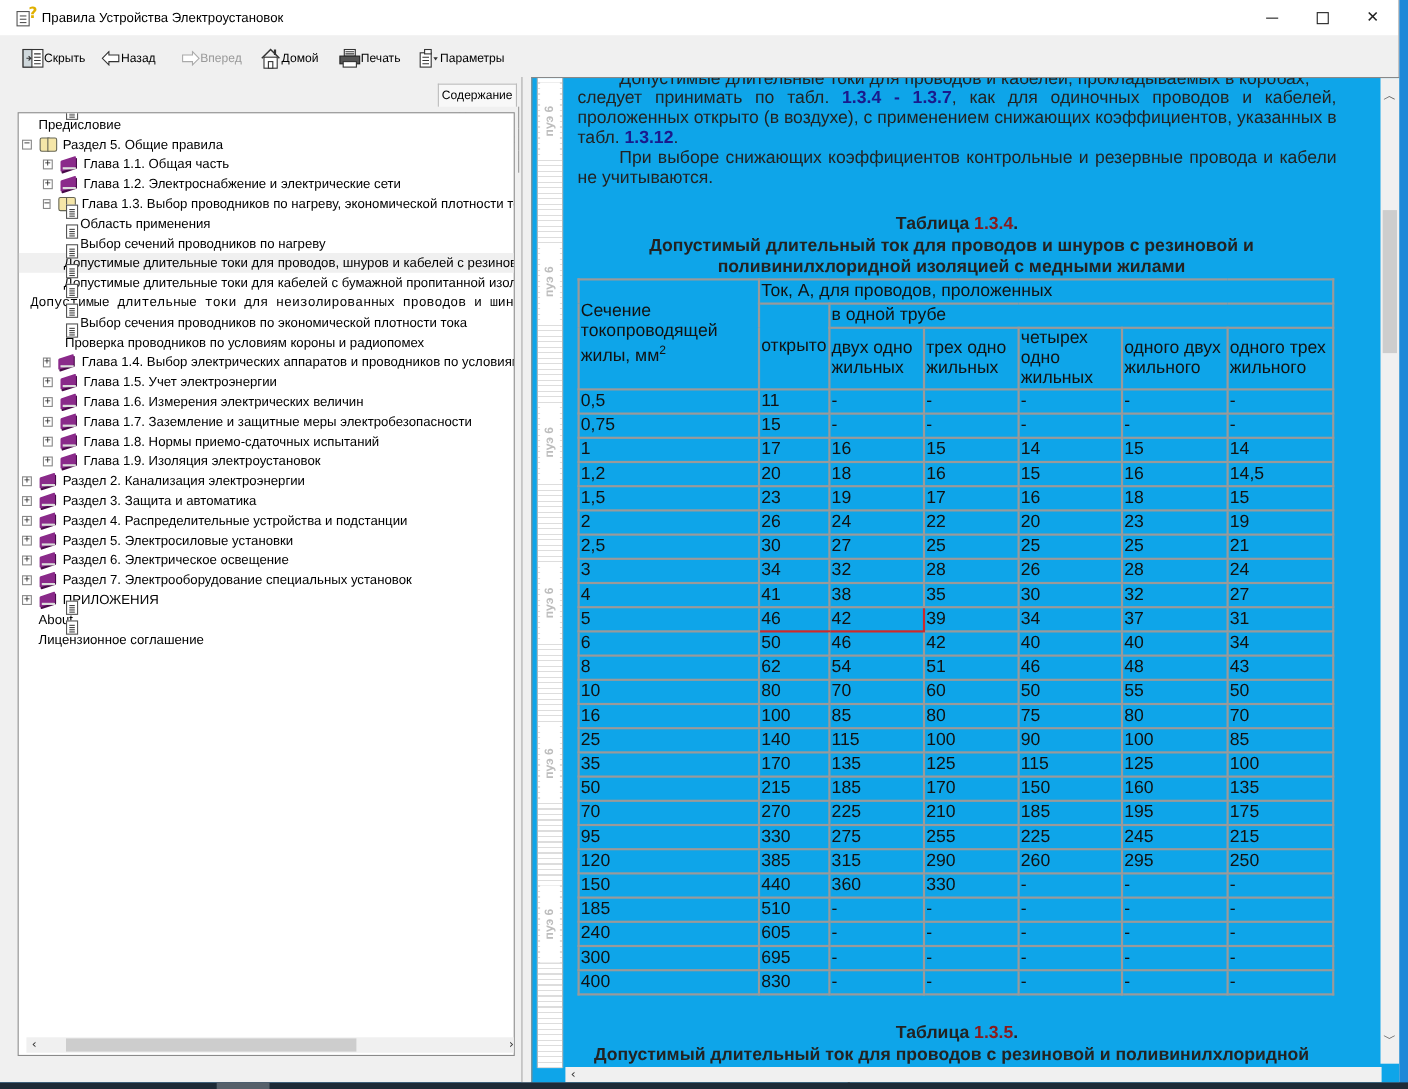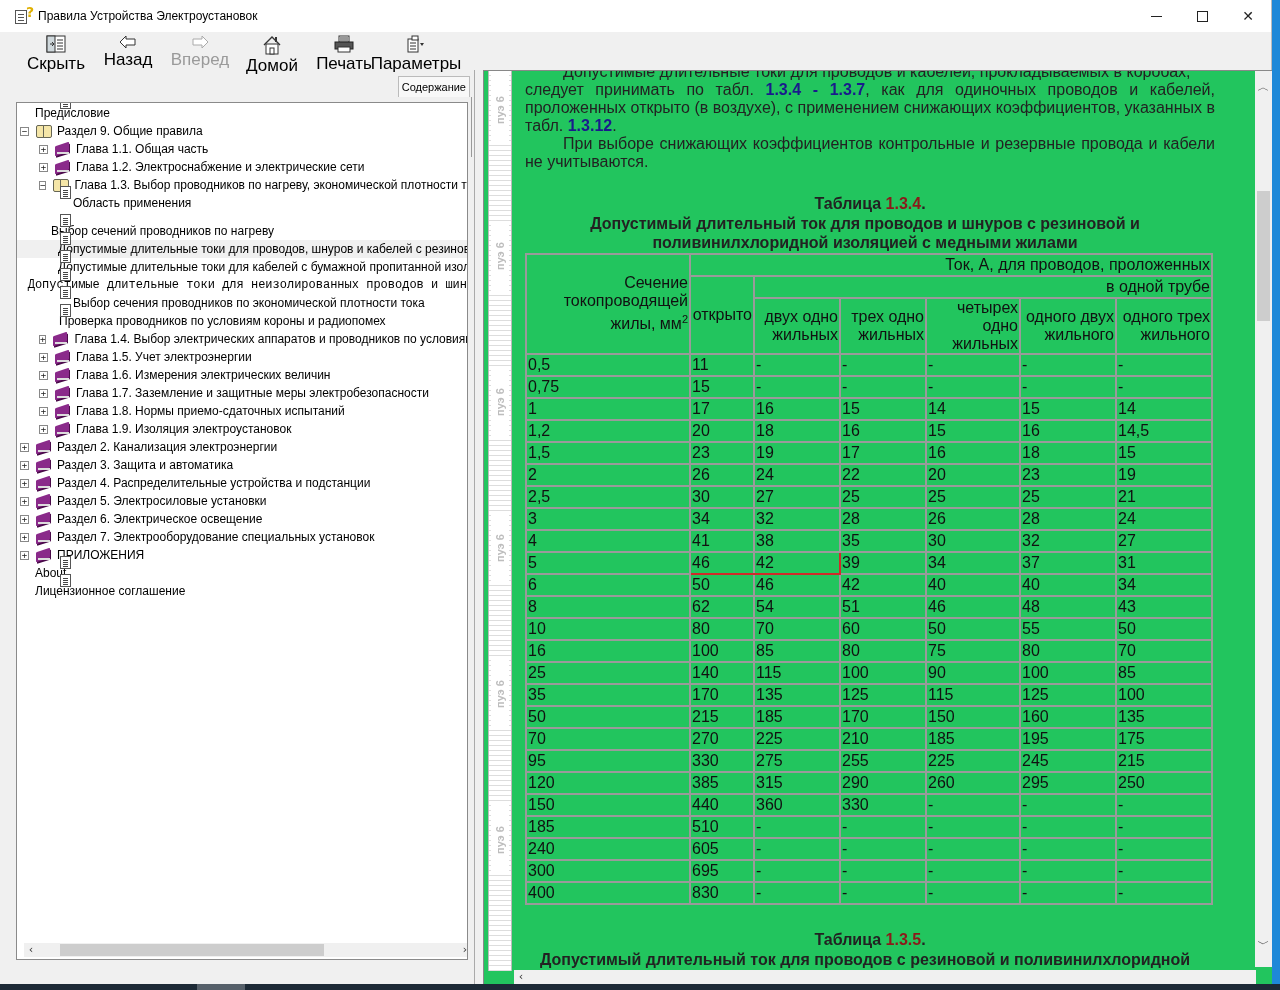--- a/index.html
+++ b/index.html
@@ -17,7 +17,7 @@
   .win-btn .maxbox { width: 11px; height: 11px; border: 1px solid #222; }
 
   .toolbar { height: 38px; display: flex; align-items: flex-start; padding-left: 20px; background: #f0f0f0; }
-  .tb-btn { width: 72px; height: 38px; display: flex; flex-direction: column; align-items: center; justify-content: flex-start; padding-top: 3px; font-size: 17px; color: #000; }
+  .tb-btn { width: 72px; height: 38px; display: flex; align-items: center; justify-content: flex-start; padding-top: 3px; font-size: 11px; color: #000; }
   .tb-btn .ico { height: 20px; display: flex; align-items: center; justify-content: center; font-size: 17px; font-family: "DejaVu Sans", sans-serif; color: #222; }
   .tb-btn.disabled, .tb-btn.disabled .ico { color: #9a9a9a; }
   .tb-btn .lbl { margin-top: 1px; }

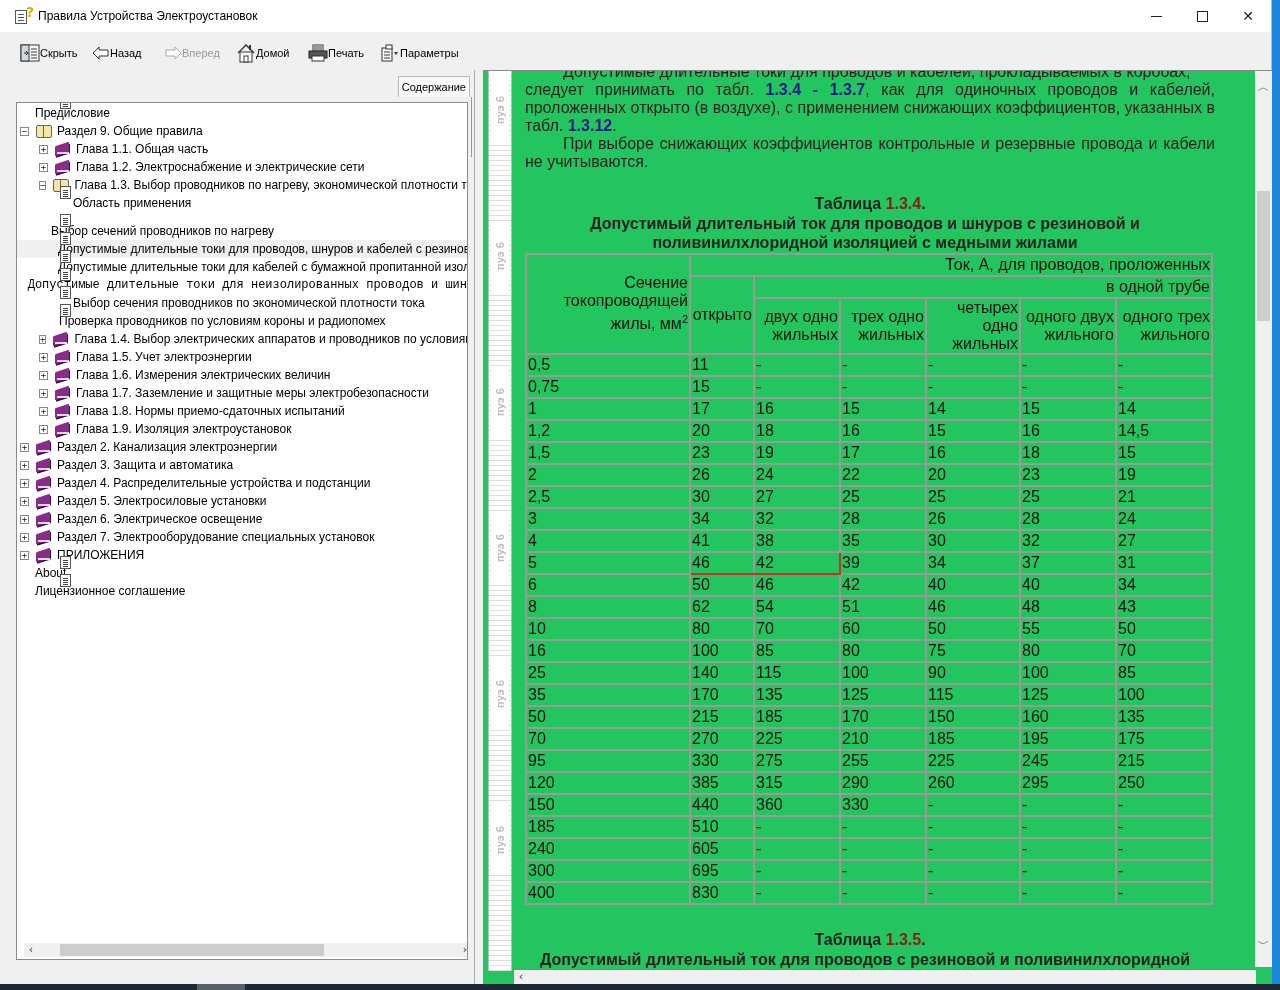--- a/index.html
+++ b/index.html
@@ -47,7 +47,7 @@
 
   .splitter { position: absolute; left: 474px; top: 70px; width: 8px; height: 914px; background: #f0f0f0; border-left: 1px solid #aaa; }
 
-  .content-frame { position: absolute; left: 483px; top: 70px; width: 789px; height: 914px; border-top: 1px solid #888; border-left: 1px solid #888; background: #22c55e; overflow: hidden; }
+  .content-frame { position: absolute; left: 483px; top: 70px; width: 789px; height: 914px; border-top: 1px solid #888; border-left: 1px solid #888; background: #0ea5e9; overflow: hidden; }
   .border-strip { position: absolute; left: 4px; top: 0; width: 24px; height: 900px; border-left: 1px solid #bbb; border-right: 1px solid #bbb; background: repeating-linear-gradient(to bottom, #fff 0px, #fff 4px, #ddd 4px, #ddd 5px); }
   .border-strip .wm { position: absolute; left: 2px; width: 18px; color: #bdbdbd; font-size: 11px; font-weight: bold; writing-mode: vertical-rl; transform: rotate(180deg); background: #fff; text-align: center; line-height: 18px; }
   .page { position: absolute; left: 41px; top: -8px; width: 690px; font-size: 16px; color: #222; line-height: 18px; }

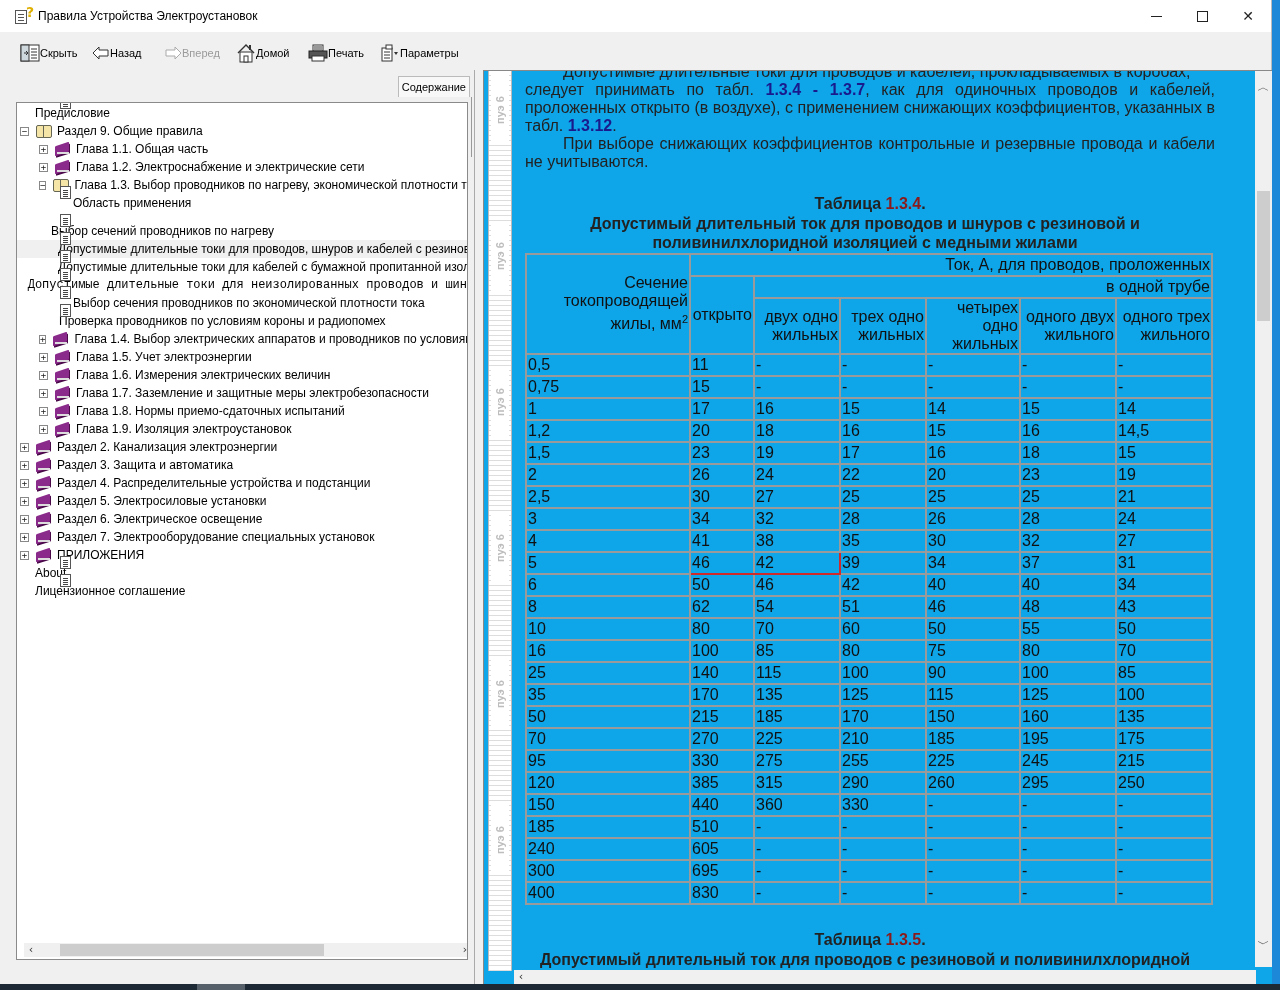--- a/index.html
+++ b/index.html
@@ -174,7 +174,7 @@
           <div class="node" style="padding-left: 3px;">
             <span class="expander">−</span>
             <span class="ic openbook"></span>
-            <span>Раздел 9. Общие правила</span>
+            <span>Раздел 5. Общие правила</span>
           </div>
           <div class="node" style="padding-left: 22px;">
             <span class="expander">+</span>

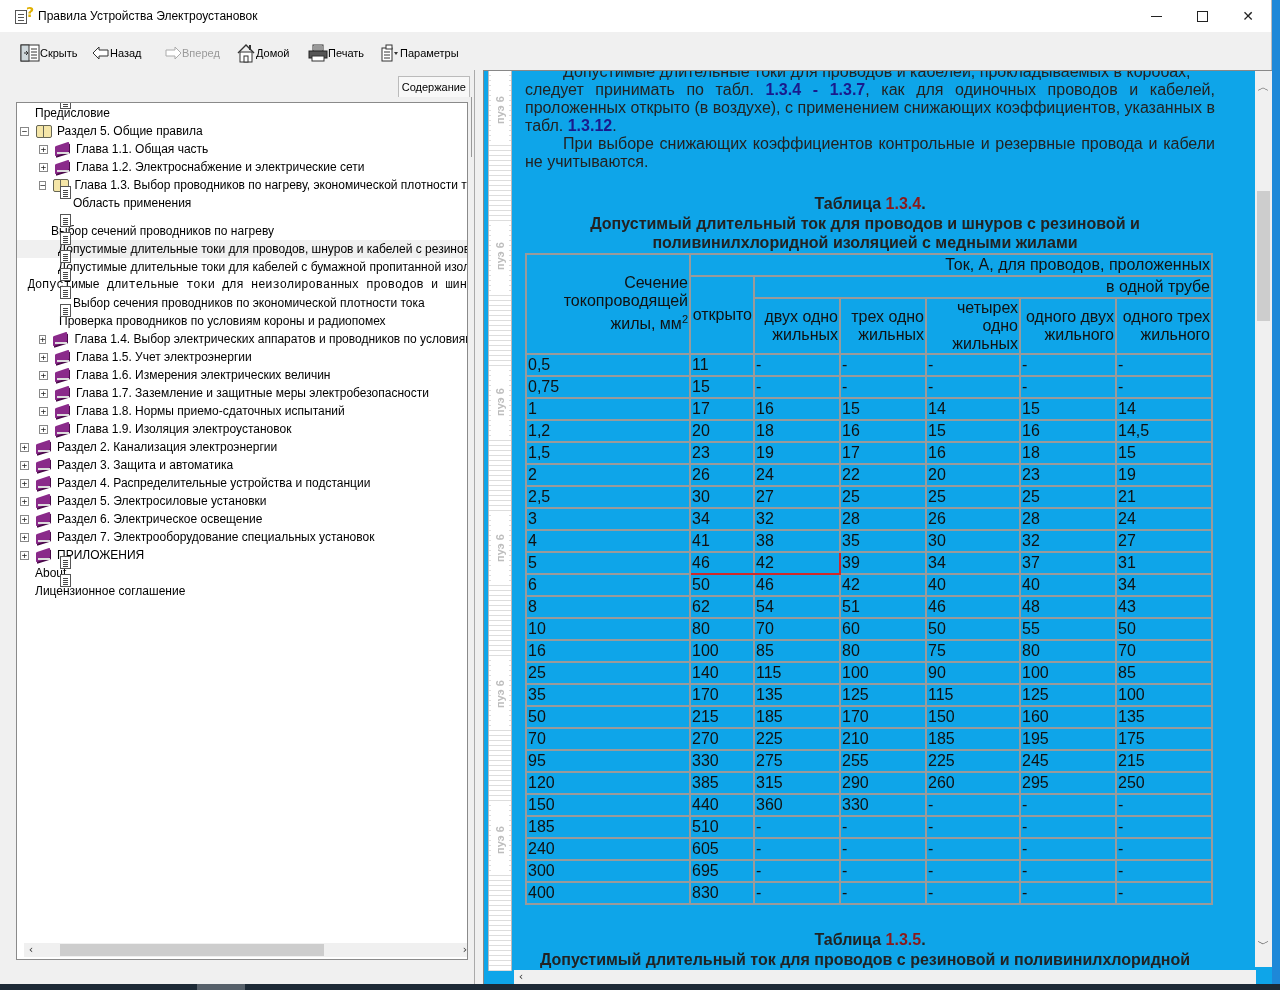--- a/index.html
+++ b/index.html
@@ -196,7 +196,7 @@
             <span class="ic page"></span>
             <span>Область применения</span>
           </div>
-          <div class="node" style="padding-left: 19px; margin-top: 10px;">
+          <div class="node" style="padding-left: 41px;">
             <span class="exp-spacer"></span>
             <span class="ic page"></span>
             <span>Выбор сечений проводников по нагреву</span>

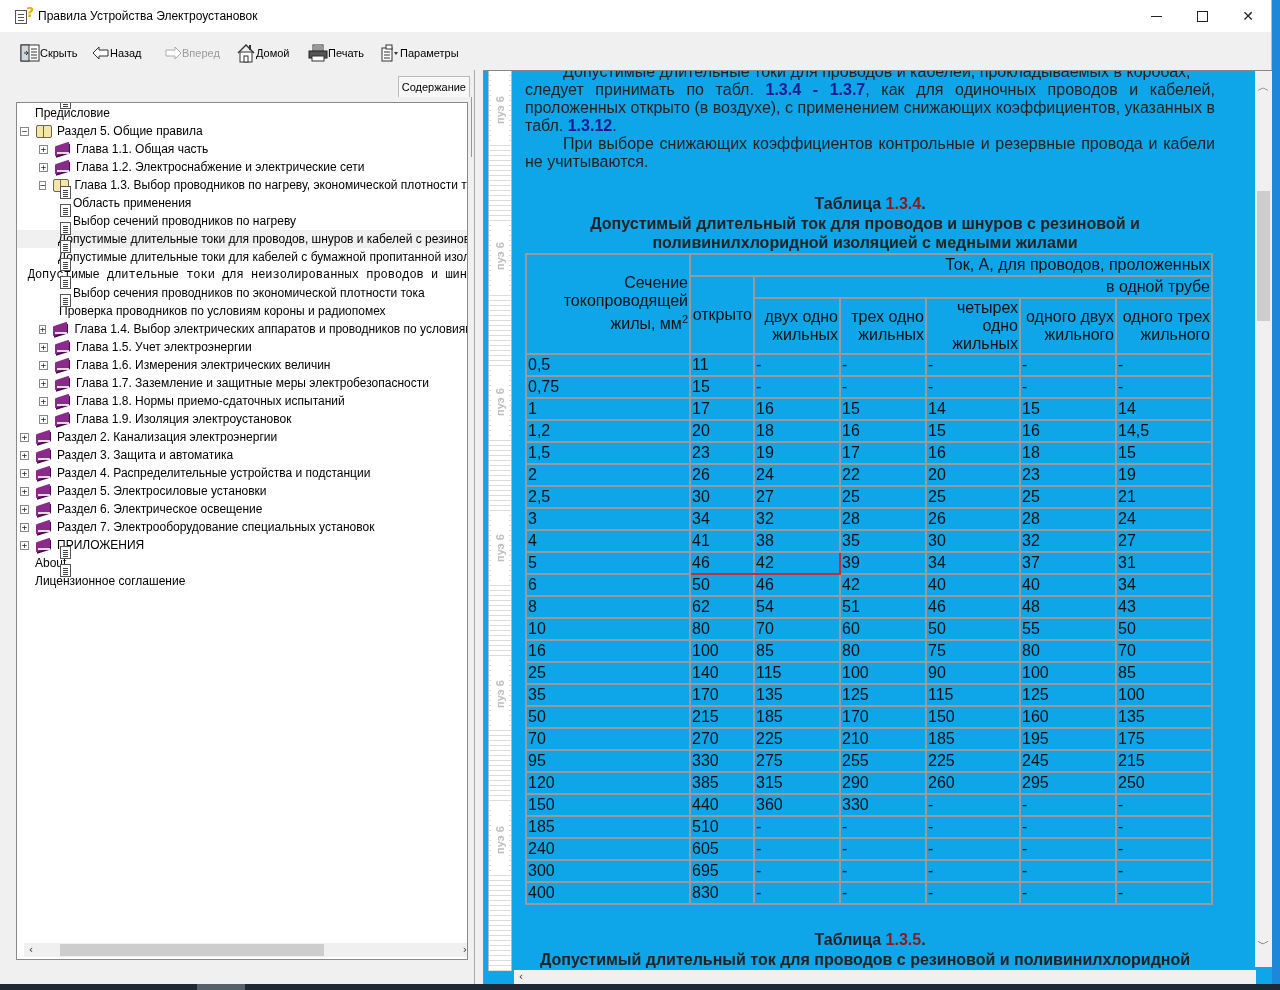--- a/index.html
+++ b/index.html
@@ -59,7 +59,7 @@
   .table-title { text-align: center; font-weight: bold; font-size: 16px; line-height: 19px; margin-top: 1px; margin-bottom: 1px; padding-right: 10px; }
   table.data { border-collapse: collapse; width: 688px; border: 2px solid #9a9a9a; font-size: 16px; }
   table.data td { border: 2px solid #9a9a9a; padding: 0 1px; vertical-align: middle; height: 22px; line-height: 18px; color: #111; }
-  table.data thead td { line-height: 18px; vertical-align: middle; text-align: right; }
+  table.data thead td { line-height: 18px; vertical-align: middle; }
   .vscroll { position: absolute; right: 0; top: 0; width: 17px; height: 896px; background: #f0f0f0; }
   .vscroll .up, .vscroll .down { position: absolute; left: 0; width: 17px; height: 17px; text-align: center; font-size: 12px; line-height: 17px; color: #555; font-family: "DejaVu Sans", sans-serif; }
   .vscroll .up { top: 8px; }

